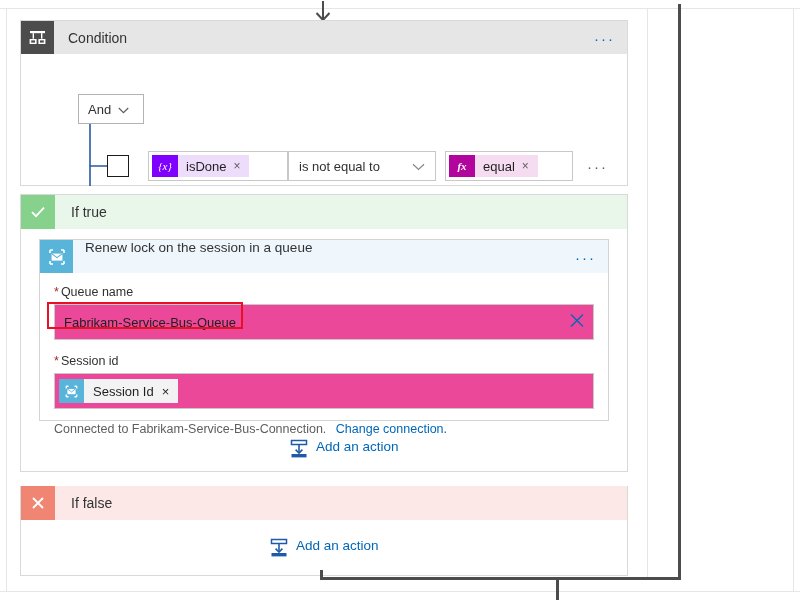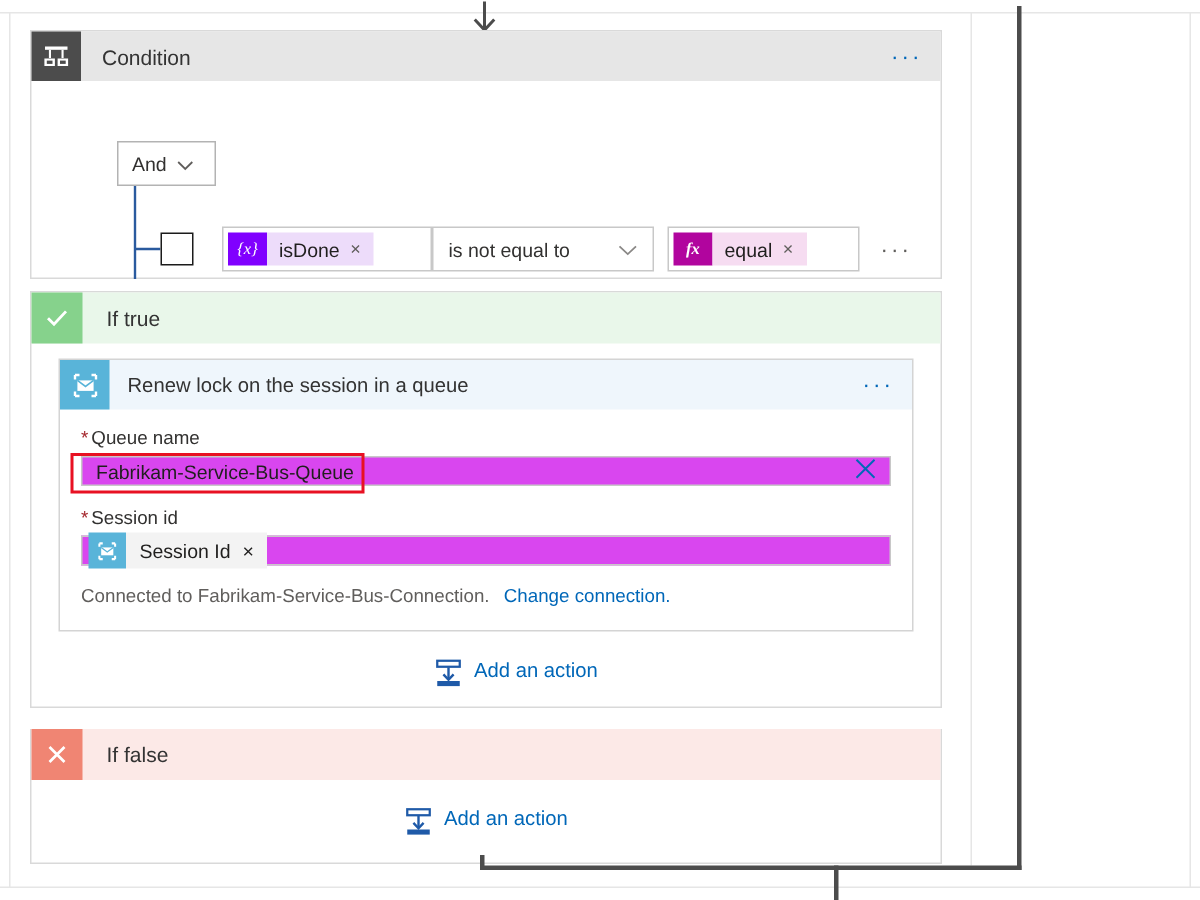--- a/index.html
+++ b/index.html
@@ -112,7 +112,7 @@
     position:absolute;left:18px;top:44px;width:570px;height:182px;
     border:1px solid #d4d4d4;background:#fff;box-sizing:border-box;
   }
-  .act-header{height:33px;background:#eff6fc;display:flex;align-items:center;position:relative;}
+  .act-header{height:33px;background:#eff6fc;display:flex;position:relative;}
   .act-icon{width:33px;height:33px;flex:0 0 33px;background:#59b4d9;display:flex;align-items:center;justify-content:center;}
   .act-title{margin-left:12px;font-size:13.5px;color:#333;}
 

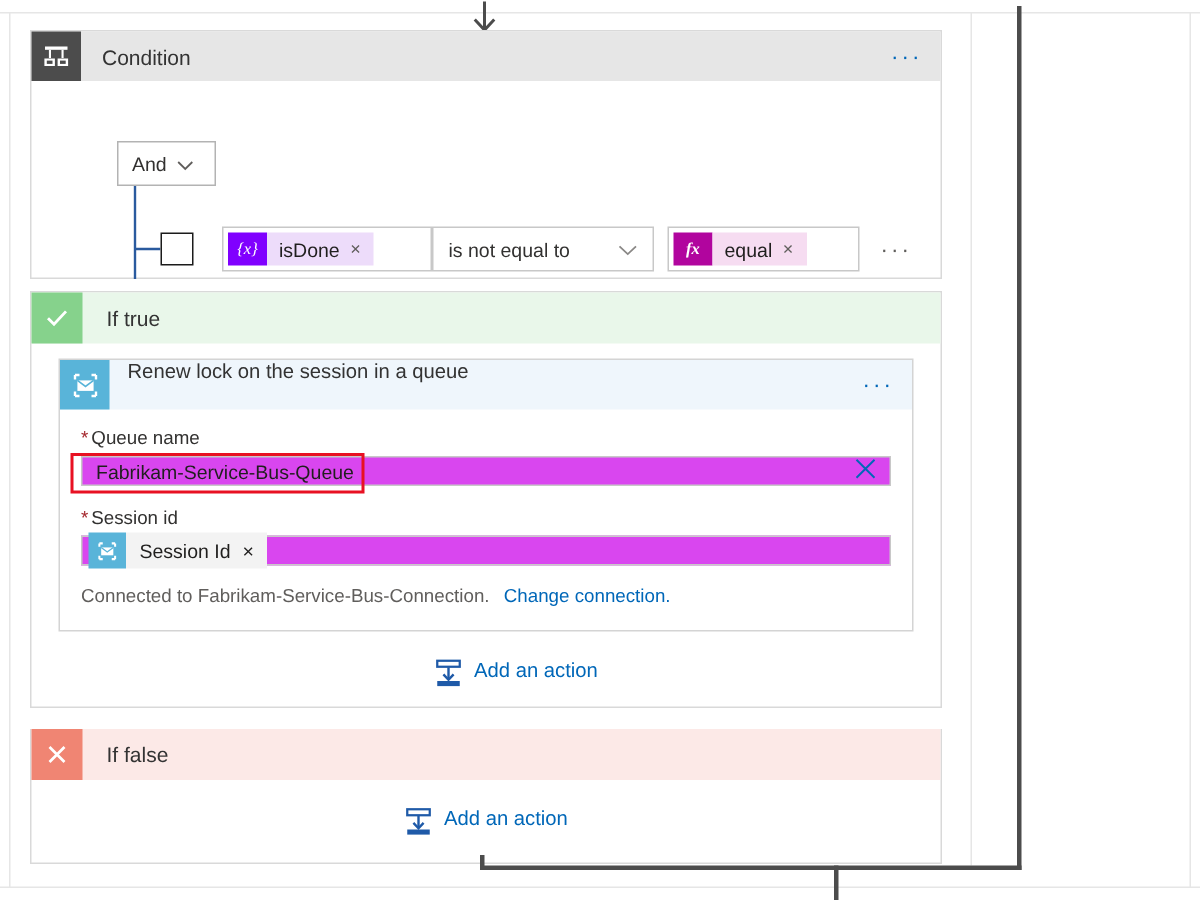--- a/index.html
+++ b/index.html
@@ -120,7 +120,7 @@
   .flabel{font-size:12.5px;color:#323130;margin-bottom:5px;}
   .req{color:#a4262c;margin-right:2px;}
 
-  .inputwrap{position:relative;height:20px;border:1px solid #c8c8c8;box-sizing:border-box;background:#d946ef;display:flex;align-items:center;}
+  .inputwrap{position:relative;height:36px;border:1px solid #c8c8c8;box-sizing:border-box;background:#ec4899;display:flex;align-items:center;}
   #queue-input{padding-left:9px;font-size:13px;color:#201f1e;}
   .clear-x{position:absolute;right:9px;top:50%;transform:translateY(-50%);}
 

